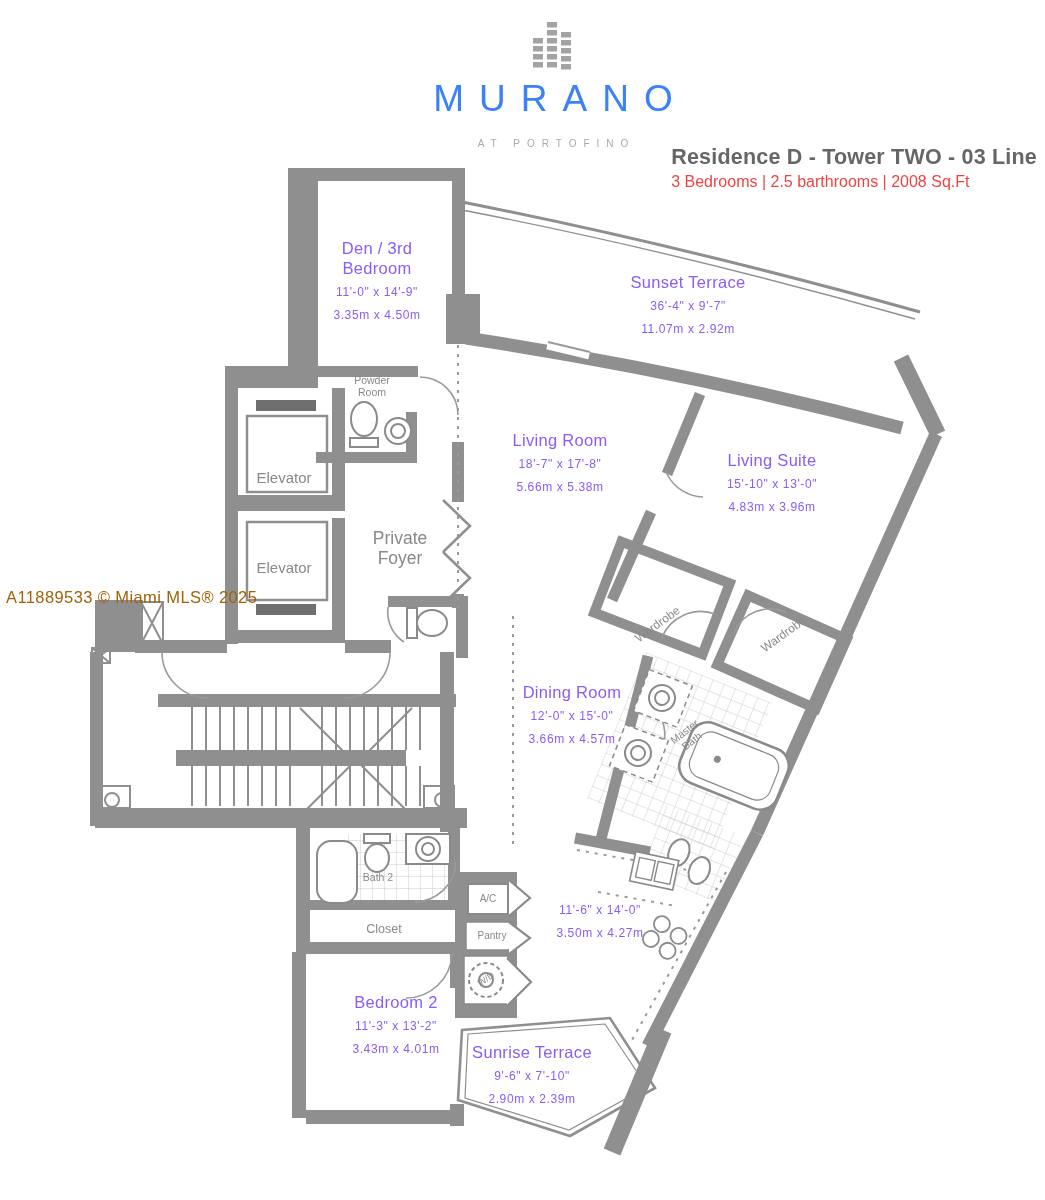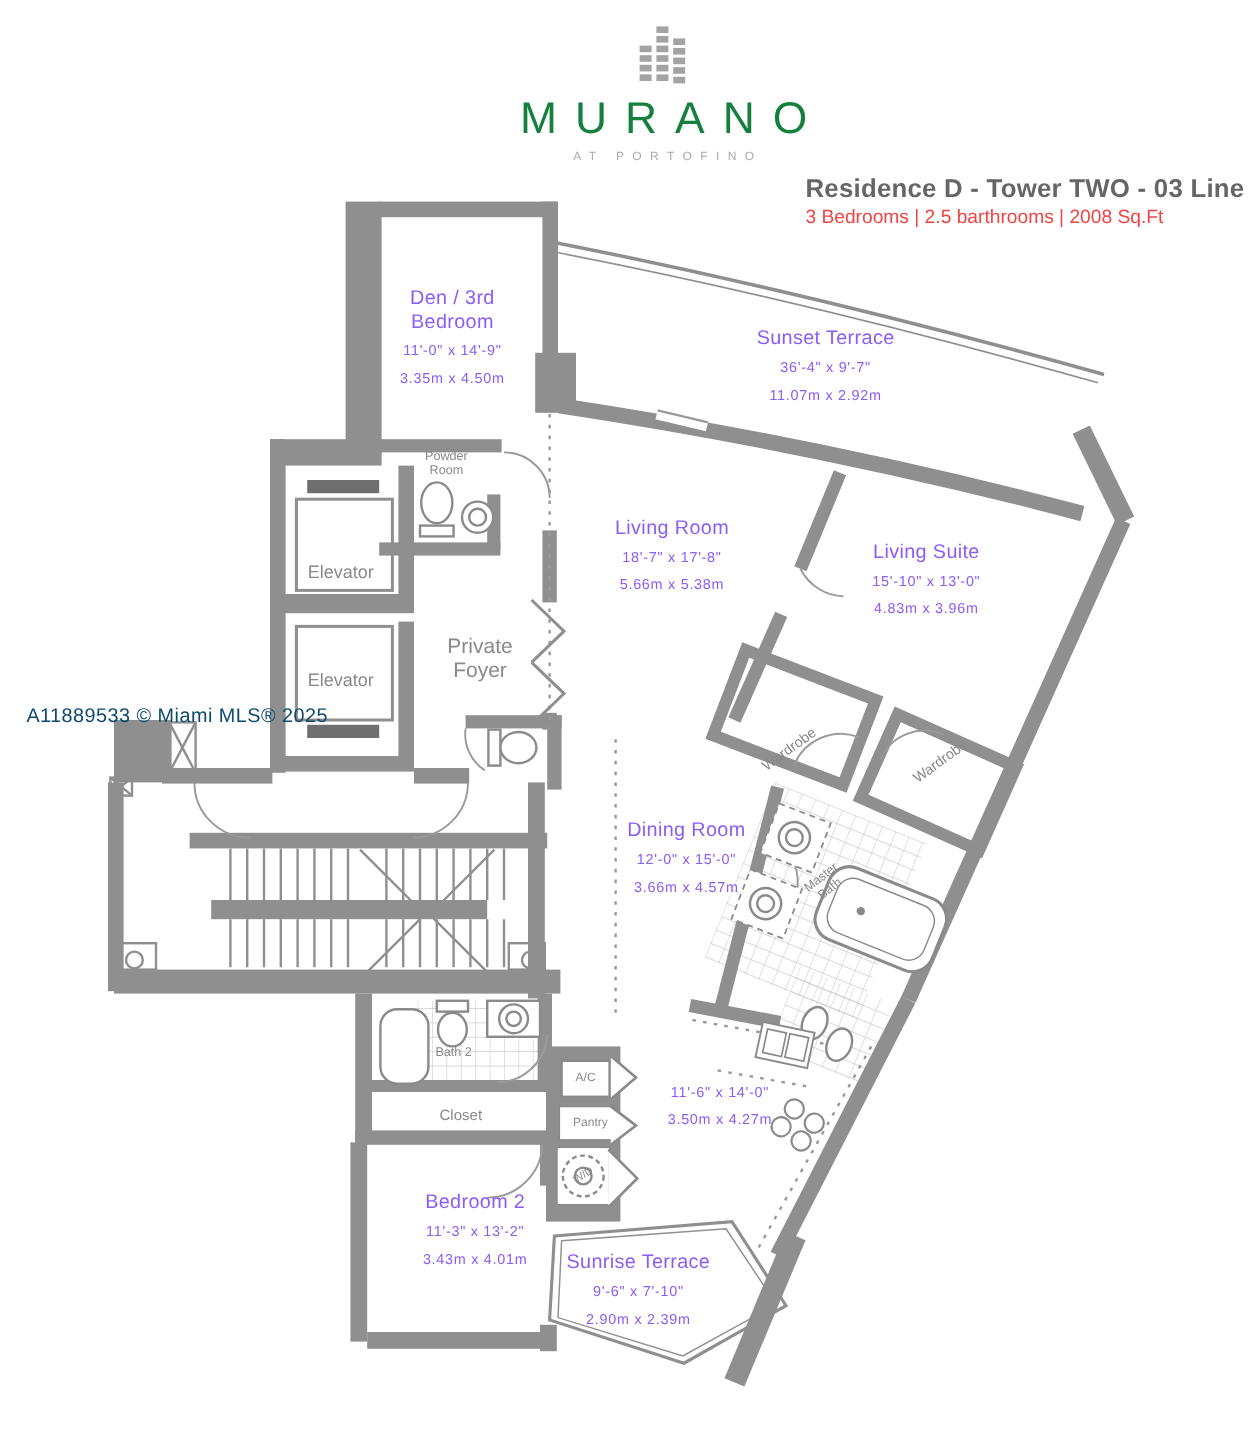--- a/index.html
+++ b/index.html
@@ -9,7 +9,7 @@
   
   .logo{position:absolute;left:553px;top:20px;transform:translateX(-50%);width:340px;text-align:center;}
   .logo-icon{display:block;margin:0 auto 4px auto;}
-  .logo-name{font-size:37px;color:#15803d;letter-spacing:15px;text-indent:15px;font-weight:400;}
+  .logo-name{font-size:37px;color:#3b82f6;letter-spacing:15px;text-indent:15px;font-weight:400;}
   .logo-sub{font-size:10px;color:#a9a9a9;letter-spacing:7px;text-indent:7px;margin-top:5px;}
   .titleblock{position:absolute;right:8px;top:145px;text-align:left;}
   .title{font-size:21.5px;font-weight:bold;color:#666;letter-spacing:.2px;}

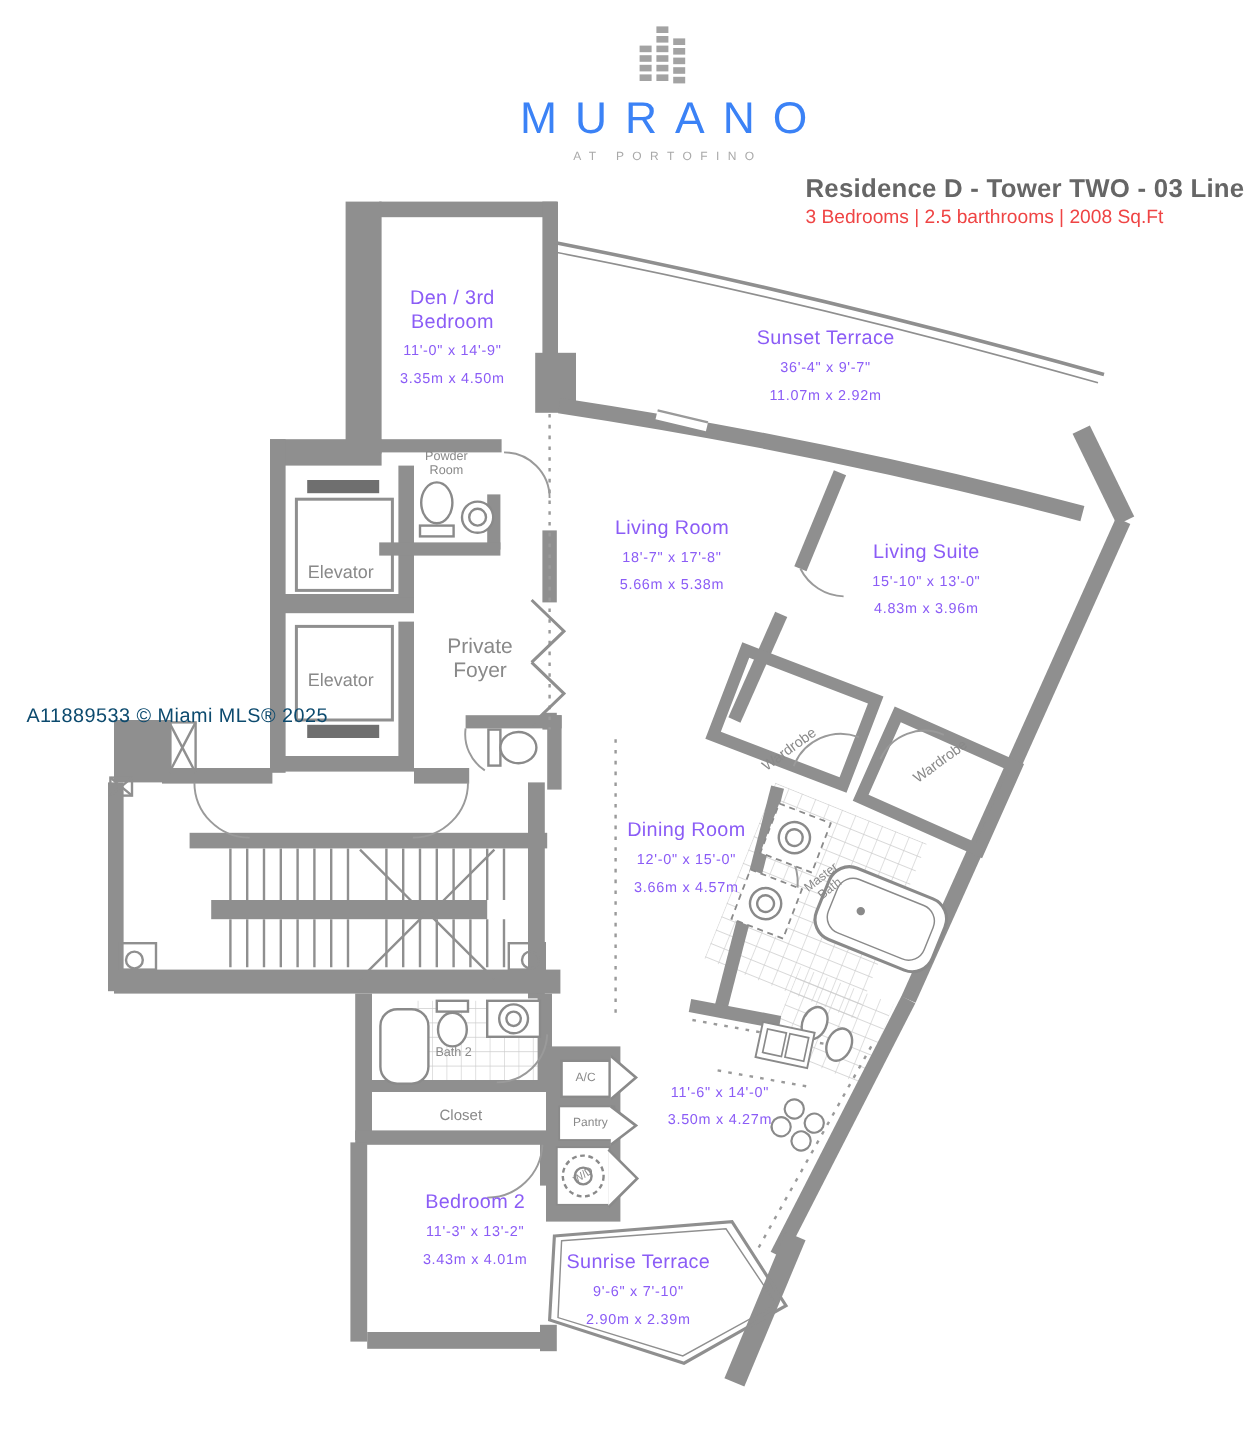--- a/index.html
+++ b/index.html
@@ -10,7 +10,7 @@
   .logo{position:absolute;left:553px;top:20px;transform:translateX(-50%);width:340px;text-align:center;}
   .logo-icon{display:block;margin:0 auto 4px auto;}
   .logo-name{font-size:37px;color:#3b82f6;letter-spacing:15px;text-indent:15px;font-weight:400;}
-  .logo-sub{font-size:10px;color:#a9a9a9;letter-spacing:7px;text-indent:7px;margin-top:5px;}
+  .logo-sub{font-size:10px;color:#a9a9a9;letter-spacing:7px;text-indent:7px;margin-top:18px;}
   .titleblock{position:absolute;right:8px;top:145px;text-align:left;}
   .title{font-size:21.5px;font-weight:bold;color:#666;letter-spacing:.2px;}
   .subtitle{font-size:16px;color:#ef4444;margin-top:3px;}

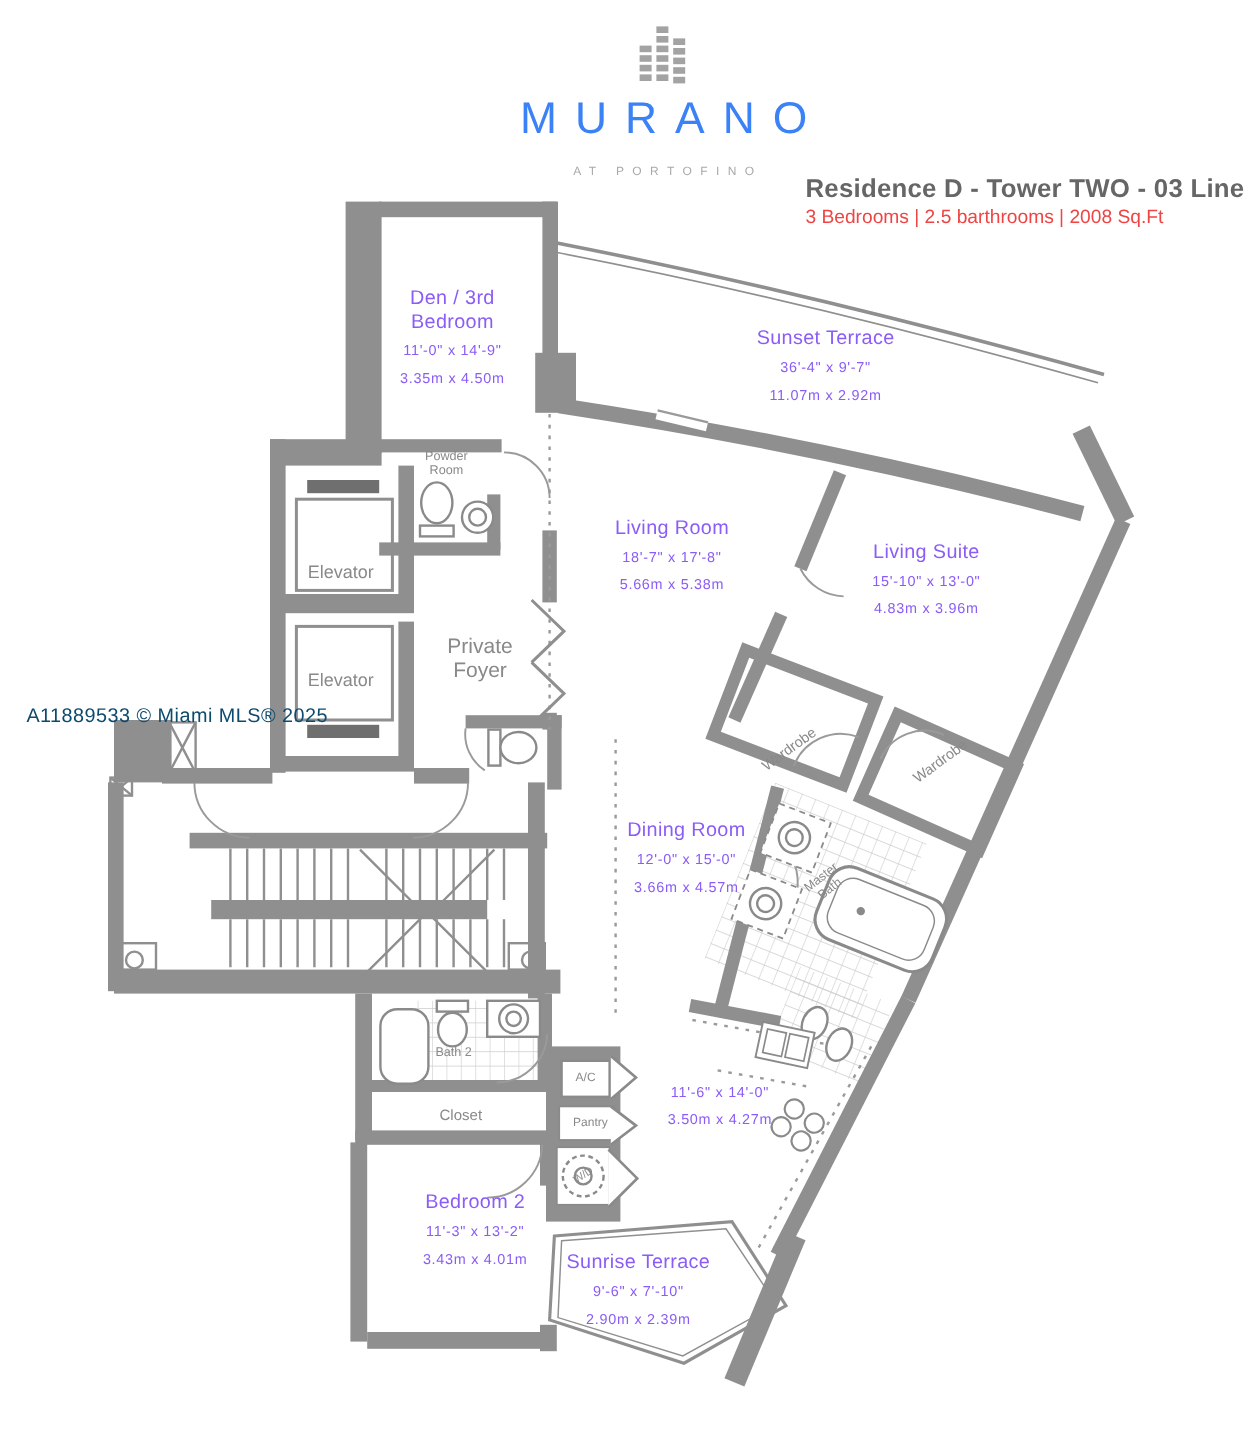--- a/index.html
+++ b/index.html
@@ -14,7 +14,7 @@
   .titleblock{position:absolute;right:8px;top:145px;text-align:left;}
   .title{font-size:21.5px;font-weight:bold;color:#666;letter-spacing:.2px;}
   .subtitle{font-size:16px;color:#ef4444;margin-top:3px;}
-  .watermark{position:absolute;left:22px;top:588px;font-size:16.5px;color:#0c4a6e;letter-spacing:.4px;}
+  .watermark{position:absolute;left:6px;top:588px;font-size:16.5px;color:#a16207;letter-spacing:.4px;}
   
   .room-label{position:absolute;transform:translateX(-50%);text-align:center;color:#8b5cf6;}
   .room-name{font-size:16.5px;line-height:1.22;white-space:pre-line;letter-spacing:.3px;}

